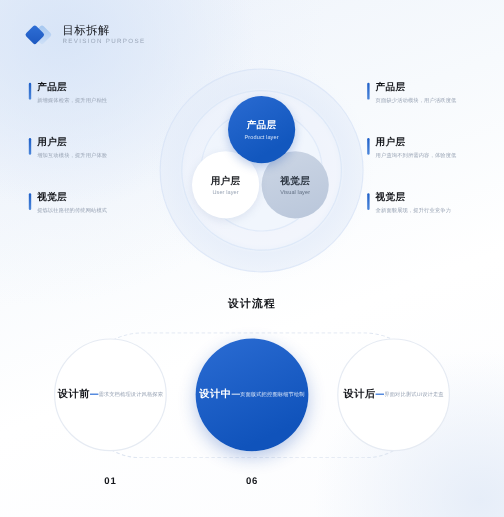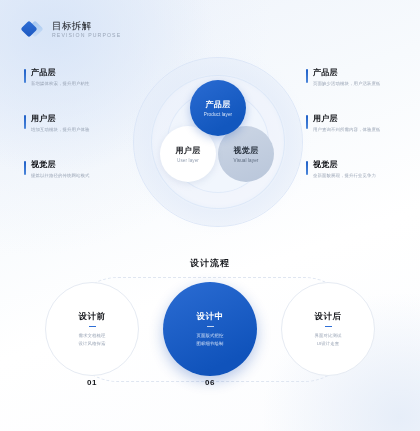--- a/index.html
+++ b/index.html
@@ -188,7 +188,6 @@
     font-weight: bold;
     color: #15171c;
     letter-spacing: 1px;
-    margin-top: 10px;
   }
 
   .proc-track {

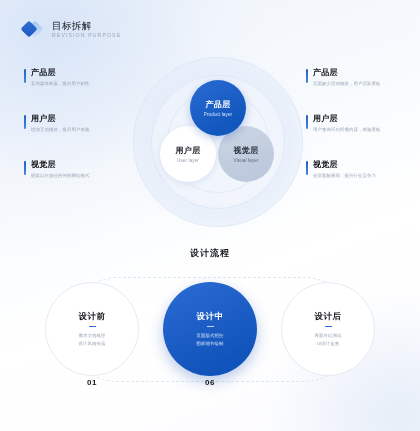--- a/index.html
+++ b/index.html
@@ -206,7 +206,7 @@
     width: 94px; height: 94px;
     border-radius: 50%;
     display: flex;
-    flex-direction: column;
+    flex-direction: row;
     align-items: center;
     justify-content: center;
     text-align: center;

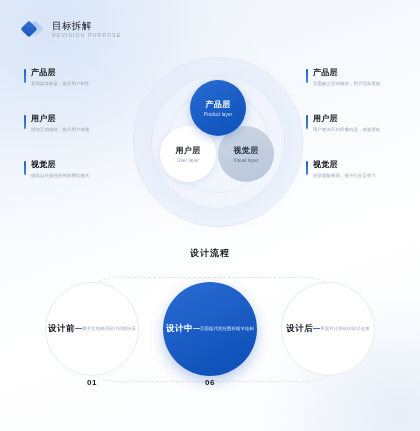--- a/index.html
+++ b/index.html
@@ -239,7 +239,7 @@
   .step-plain .step-desc { color: #98a3b4; }
   .step-active .step-desc { color: #dbe7f9; }
 
-  .nums { position: absolute; left: 0; right: 0; top: 378px; height: 14px; padding-left: 27px; }
+  .nums { position: absolute; left: 0; right: 0; top: 396px; height: 14px; padding-left: 27px; }
   .num {
     position: absolute; top: 0;
     width: 94px;

